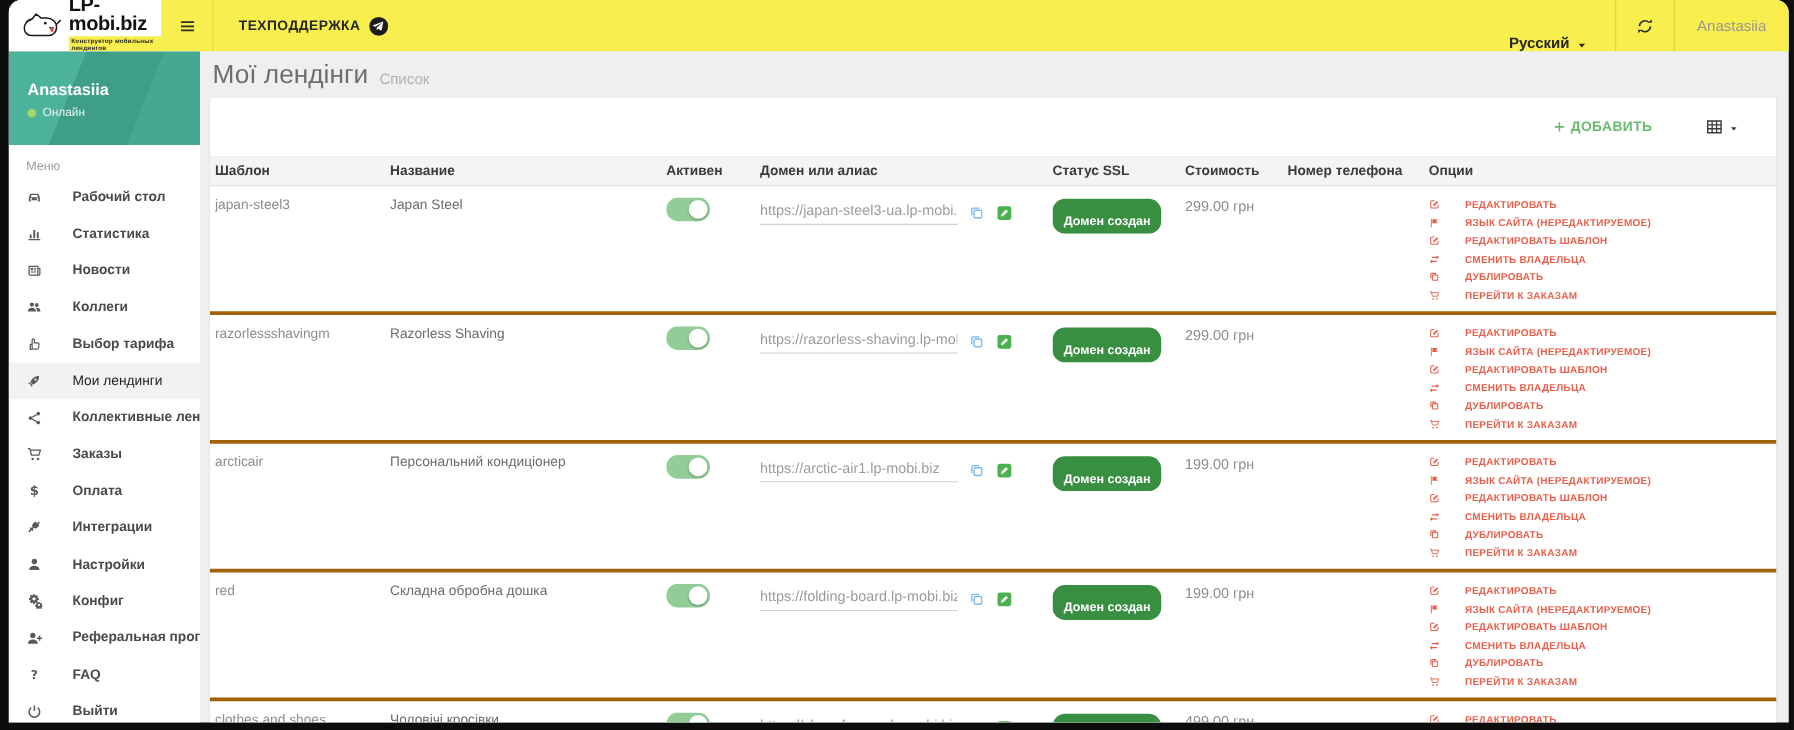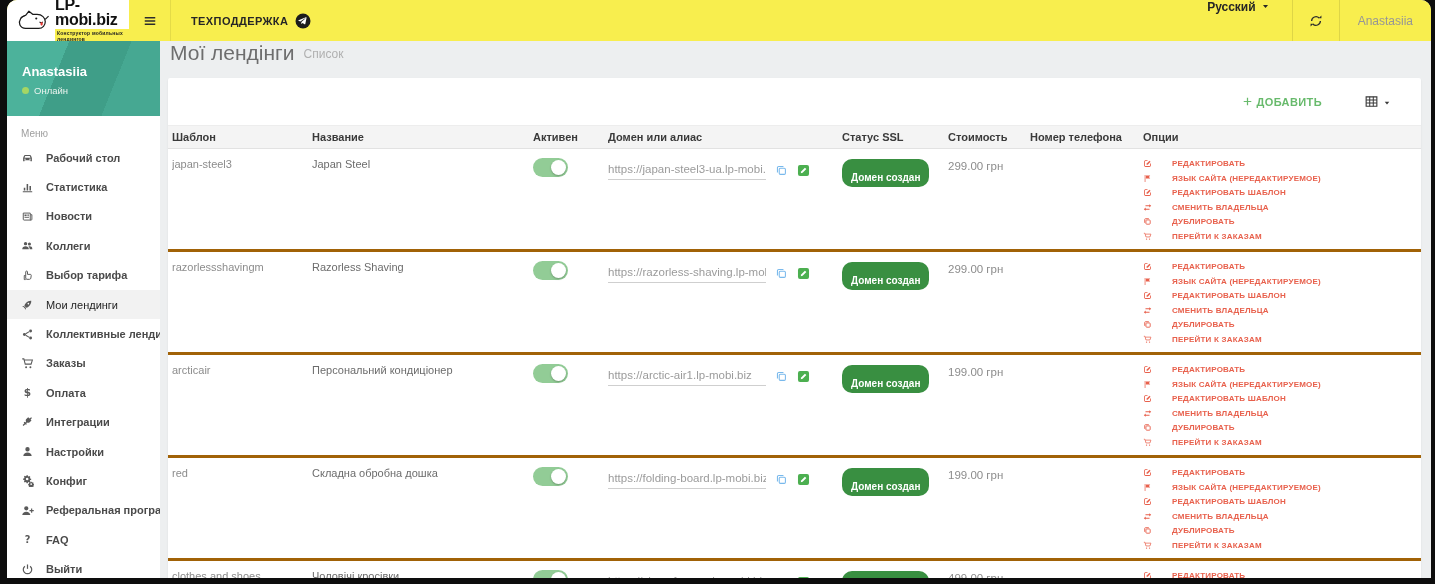--- a/index.html
+++ b/index.html
@@ -20,7 +20,7 @@
   .support .ic{width:16px;height:16px;}
   .flex-sp{flex:1;}
   .vdiv{width:1px;background:rgba(0,0,0,.1);}
-  .lang{border:none;background:transparent;display:flex;align-items:flex-start;gap:5px;padding:0 22px;cursor:pointer;}
+  .lang{border:none;background:transparent;display:flex;align-items:flex-end;gap:5px;padding:0 22px;cursor:pointer;}
   .lang-label{font-size:12px;font-weight:700;color:#262626;}
   .lang .ic{width:9px;height:9px;color:#262626;margin-top:2px;}
   .refresh-btn{border:none;background:transparent;padding:0 16px;cursor:pointer;display:flex;align-items:center;}

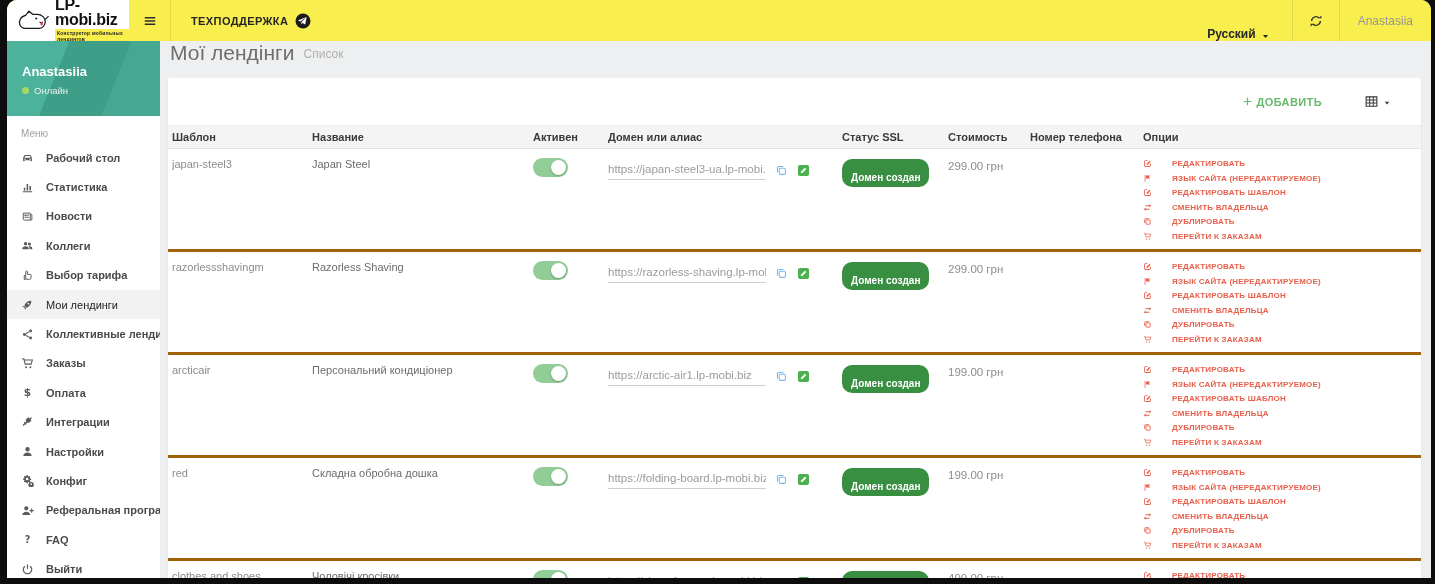--- a/index.html
+++ b/index.html
@@ -43,7 +43,7 @@
   .menu-item.active .mi-label{color:#1f1f1f;font-weight:400;}
   
   .main{position:absolute;left:153px;top:41px;right:0;bottom:0;overflow:hidden;}
-  .page-head{height:37px;display:flex;padding-left:10px;}
+  .page-head{height:37px;display:flex;align-items:center;padding-left:10px;}
   .page-title{font-size:21px;color:#6e6e6e;}
   .page-sub{font-size:12px;color:#b0b0b0;margin-left:9px;margin-top:6px;}
   .card{position:absolute;left:8px;right:10px;top:37px;bottom:-20px;background:#fff;border-radius:2px;

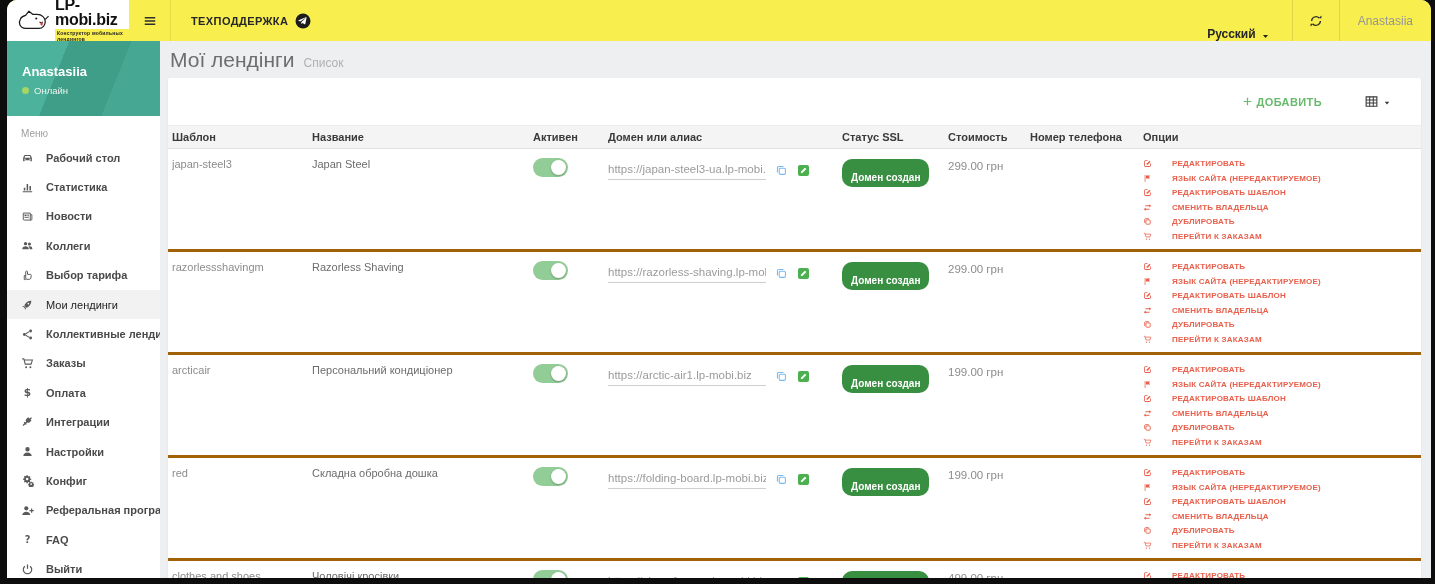--- a/index.html
+++ b/index.html
@@ -36,7 +36,7 @@
   .status-label{color:#e9f3ee;font-size:9.5px;}
   .menu-label{padding:12px 0 4px 14px;font-size:10px;color:#9e9e9e;}
   .menu{display:block;}
-  .menu-item{display:flex;align-items:center;height:29.4px;padding-left:14px;gap:12px;cursor:pointer;text-decoration:none;}
+  .menu-item{display:flex;align-items:center;height:29.4px;padding-left:14px;gap:24px;cursor:pointer;text-decoration:none;}
   .menu-item .mi-icon{width:13px;height:13px;color:#5a5a5a;flex:0 0 auto;}
   .menu-item .mi-label{font-size:11px;font-weight:600;color:#4a4a4a;white-space:nowrap;}
   .menu-item.active{background:#f2f2f2;}

